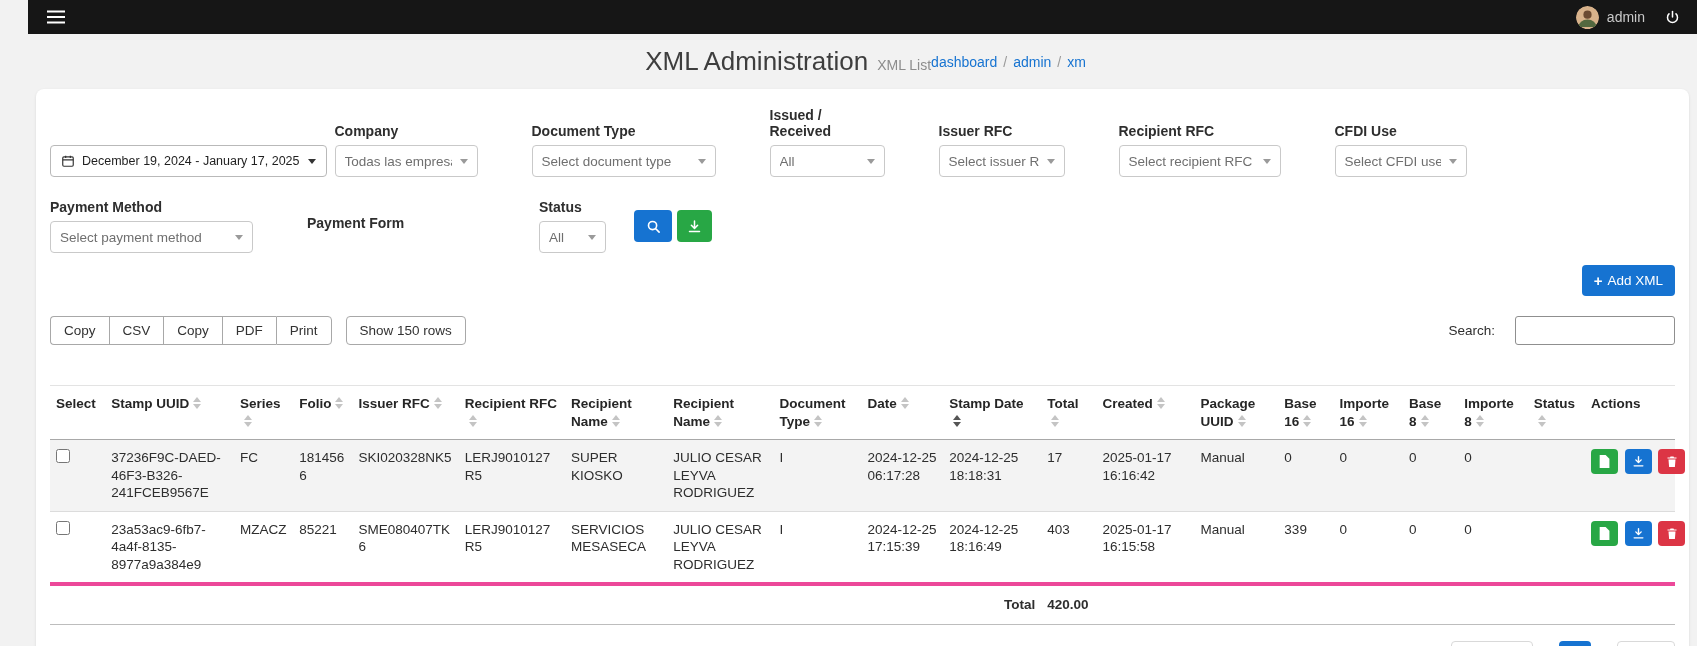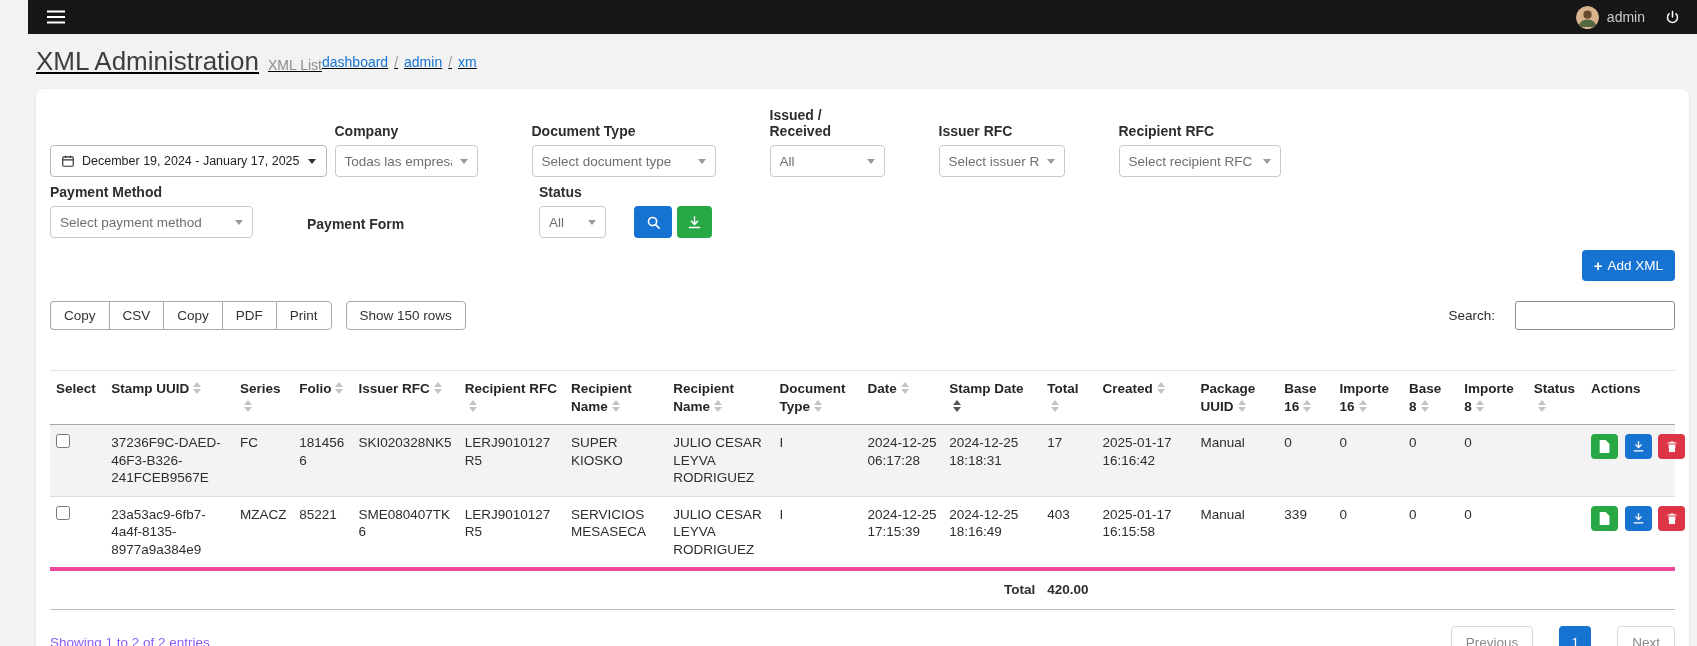--- a/index.html
+++ b/index.html
@@ -23,7 +23,7 @@
   .nav-power { background: none; border: none; cursor: pointer; display: flex; align-items: center; margin-left: 18px; padding: 2px; }
 
   
-  .page-header { display: flex; align-items: center; justify-content: flex-start; padding: 12px 2px 12px 8px; overflow: hidden; text-decoration: underline; }
+  .page-header { display: flex; align-items: center; justify-content: center; padding: 12px 2px 12px 8px; overflow: hidden; }
   .titles { display: flex; align-items: baseline; white-space: nowrap; }
   .page-title { font-size: 26px; font-weight: 500; color: #3e3e3e; }
   .page-subtitle { font-size: 14px; color: #8c8c8c; margin-left: 9px; }

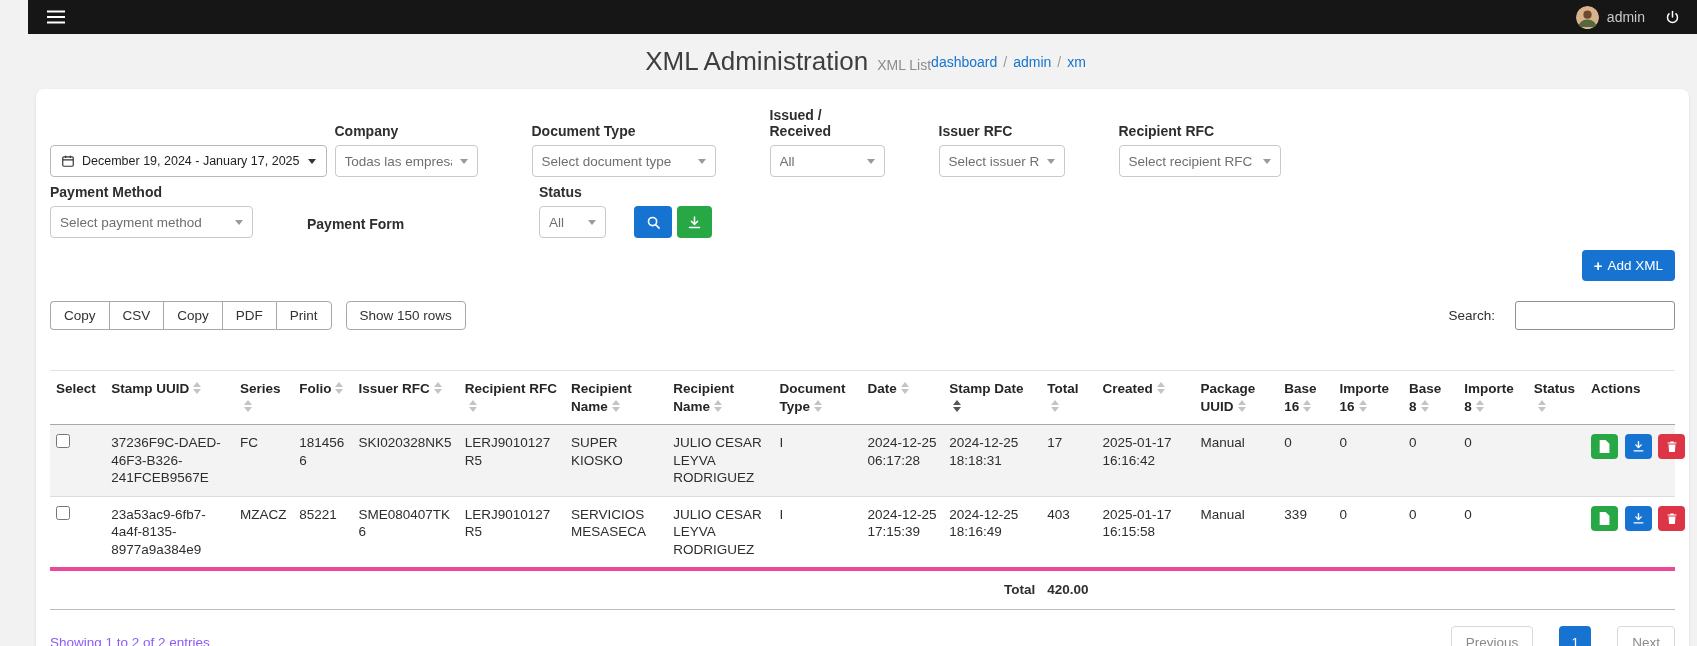--- a/index.html
+++ b/index.html
@@ -181,6 +181,13 @@
         <label>Recipient RFC</label>
         <div class="select">
           <span class="sel-text">Select recipient RFC</span>
+          <span class="caret"></span>
+        </div>
+      </div>
+      <div class="f-group" style="width:132px">
+        <label>CFDI Use</label>
+        <div class="select">
+          <span class="sel-text">Select CFDI use</span>
           <span class="caret"></span>
         </div>
       </div>

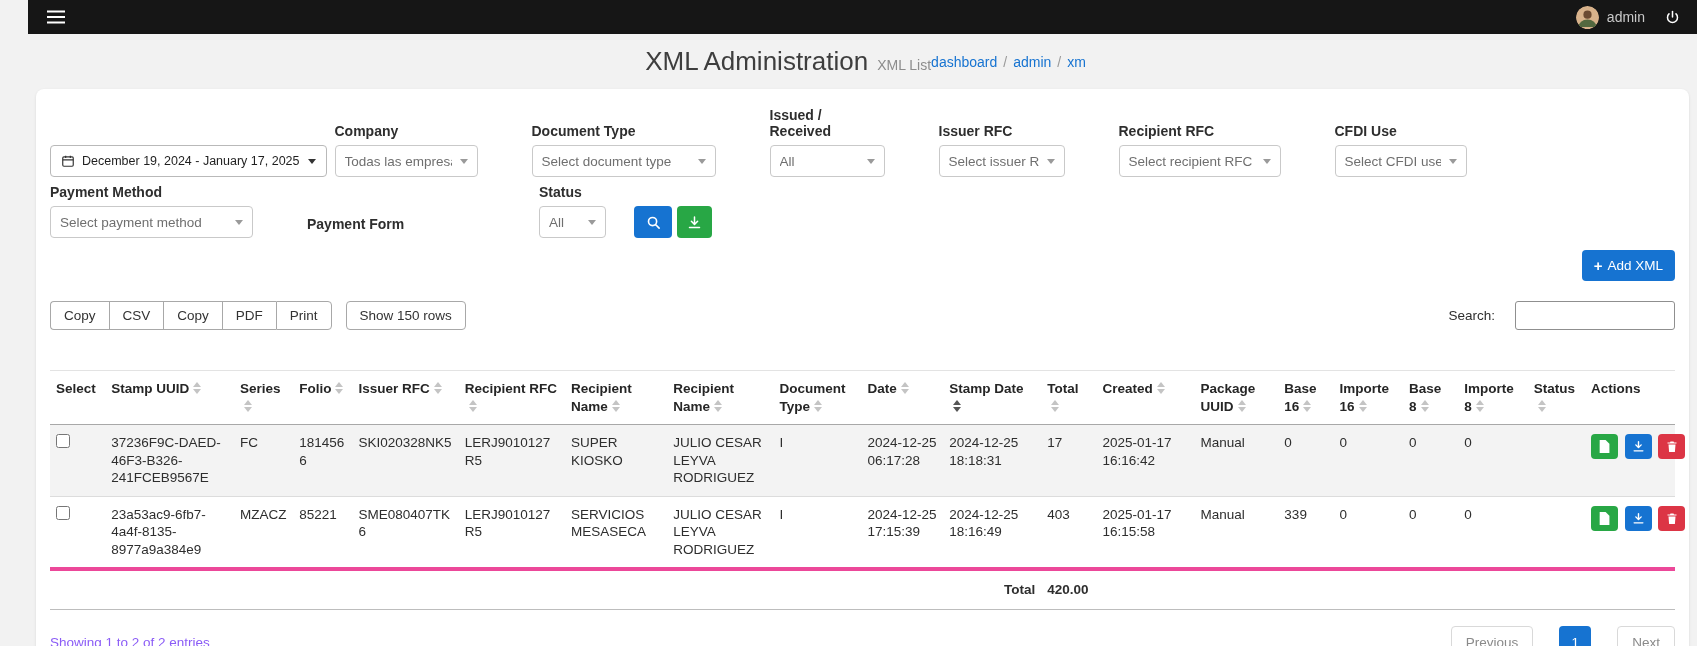--- a/index.html
+++ b/index.html
@@ -36,7 +36,7 @@
 
   
   .filter-row { display: flex; align-items: flex-end; }
-  .filter-row + .filter-row { margin-top: 7px; }
+  .filter-row + .filter-row { margin-top: 22px; align-items: center; }
   .f-group label { display: block; font-size: 14px; font-weight: 600; color: #2e2e2e; margin-bottom: 6px; }
   .select { height: 32px; background: #fff; border: 1px solid var(--border); border-radius: 4px; display: flex; align-items: center; justify-content: space-between; padding: 0 9px; cursor: pointer; }
   .sel-text { font-size: 13.5px; color: #6f6f6f; white-space: nowrap; overflow: hidden; }

